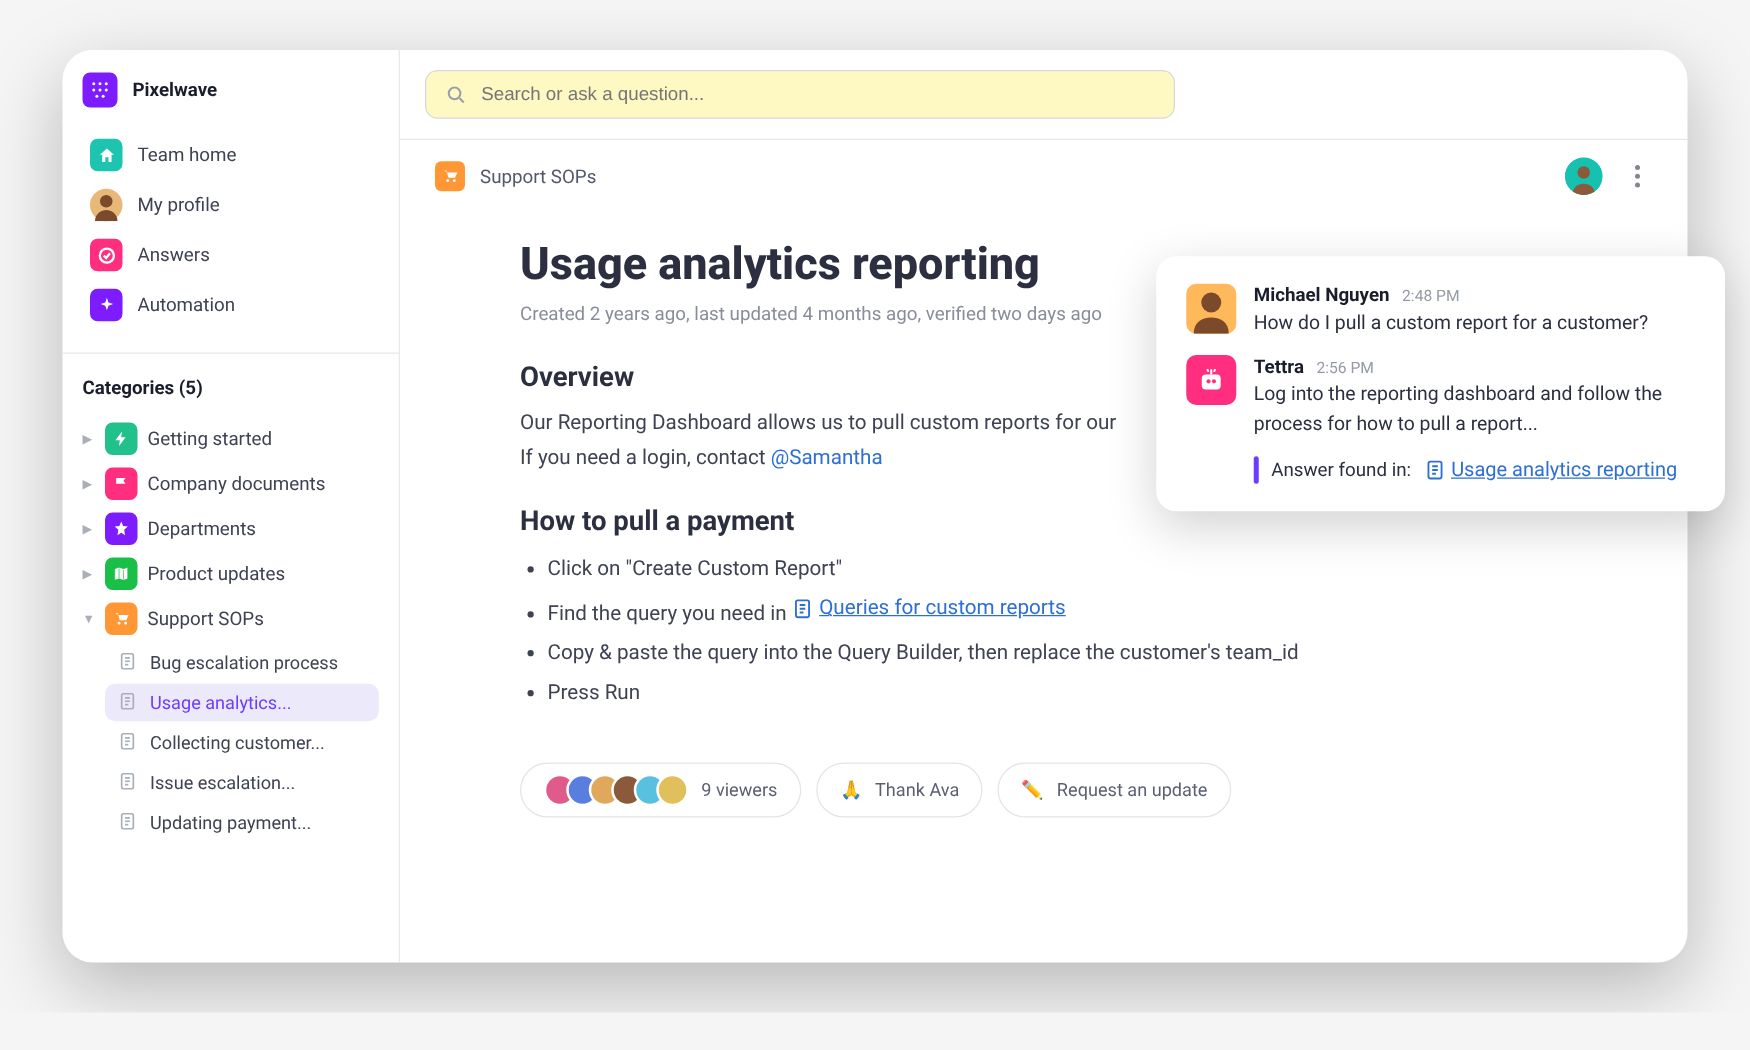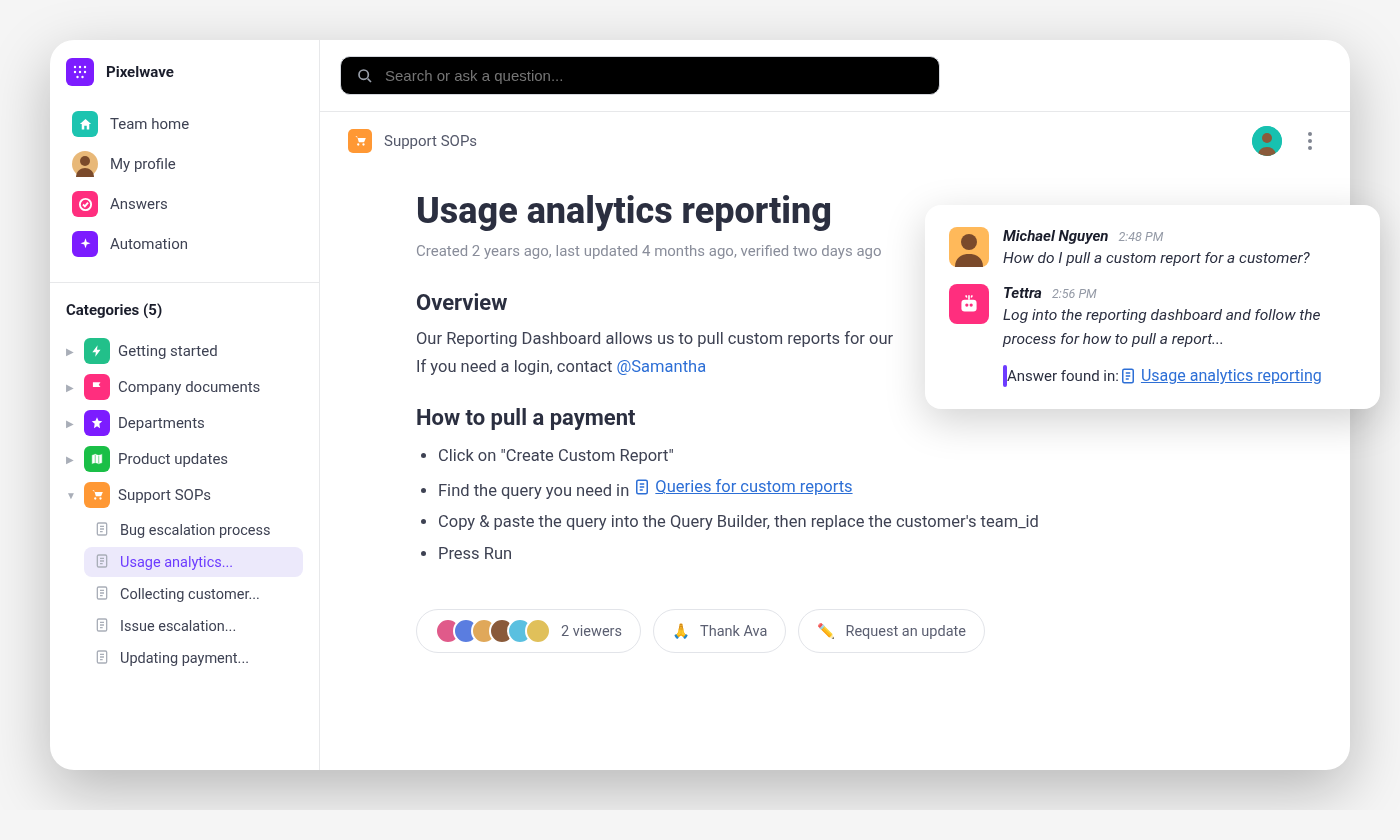--- a/index.html
+++ b/index.html
@@ -28,7 +28,7 @@
 .sub-label { font-size: 14.5px; color: #3e4253; }
 .main { flex: 1; display: flex; flex-direction: column; }
 .searchbar-wrap { padding: 16px 20px; border-bottom: 1px solid #e7e8ea; }
-.searchbar { display: flex; align-items: center; gap: 12px; background: #000000; border: 1px solid #d5d8de; border-radius: 10px; padding: 10px 16px; width: 600px; }
+.searchbar { display: flex; align-items: center; gap: 12px; background: #fef9c3; border: 1px solid #d5d8de; border-radius: 10px; padding: 10px 16px; width: 600px; }
 .searchbar input { border: none; outline: none; font-size: 15px; color: #808591; flex: 1; background: transparent; }
 .breadcrumb-bar { display: flex; align-items: center; justify-content: space-between; padding: 14px 28px; }
 .bc-left { display: flex; align-items: center; gap: 12px; }

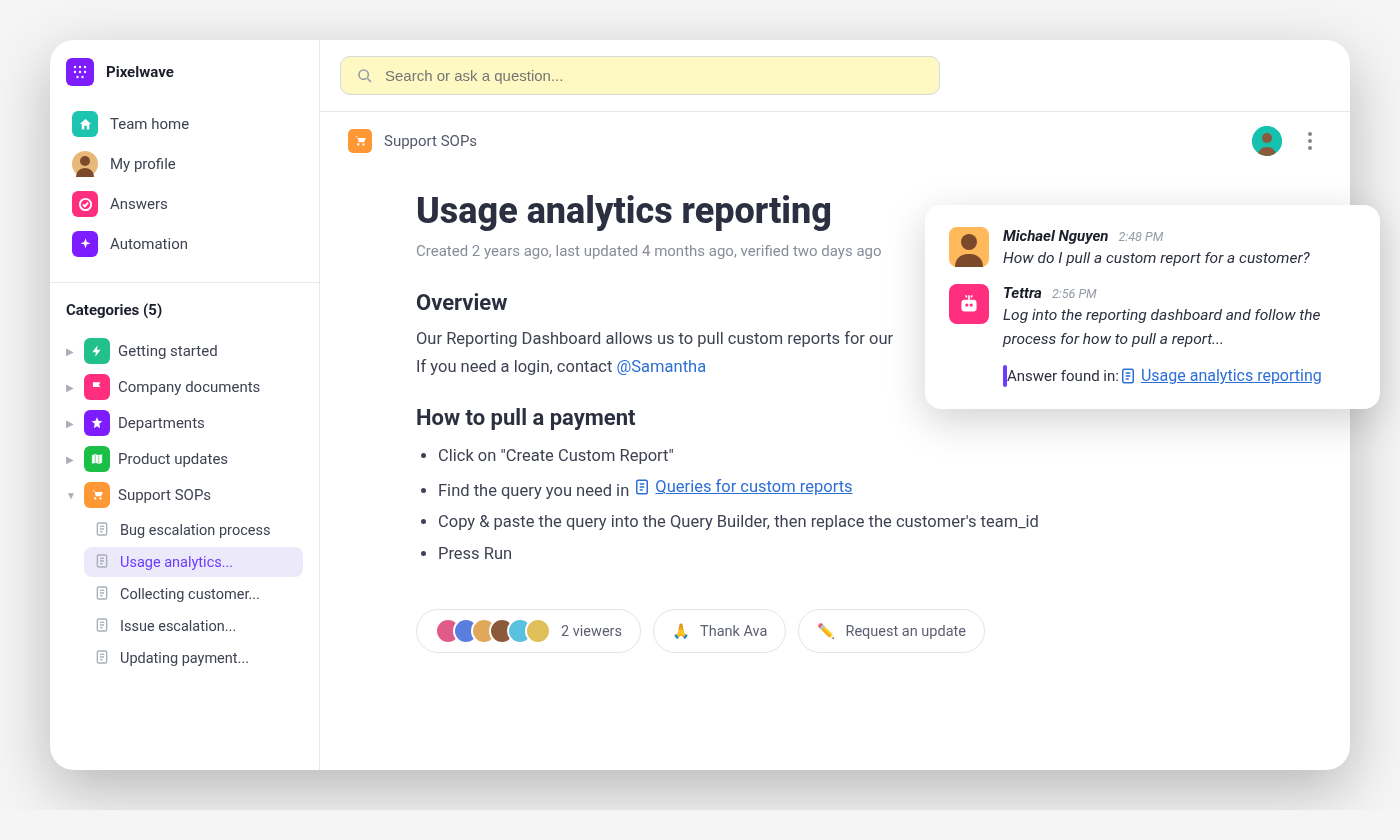--- a/index.html
+++ b/index.html
@@ -56,7 +56,7 @@
 .overlay-card { position: absolute; top: 165px; right: -30px; width: 455px; background: #fff; border-radius: 16px; box-shadow: 0 12px 40px rgba(0,0,0,0.18); padding: 22px 24px; }
 .msg { display: flex; gap: 14px; margin-bottom: 14px; }
 .msg-av { width: 40px; height: 40px; border-radius: 8px; flex-shrink: 0; display: flex; align-items: center; justify-content: center; }
-.msg-body { flex: 1; font-style: italic; }
+.msg-body { flex: 1; }
 .msg-head { display: flex; align-items: baseline; gap: 10px; }
 .msg-name { font-weight: 700; font-size: 15px; color: #1a1d2b; }
 .msg-time { font-size: 12.5px; color: #949aa6; }

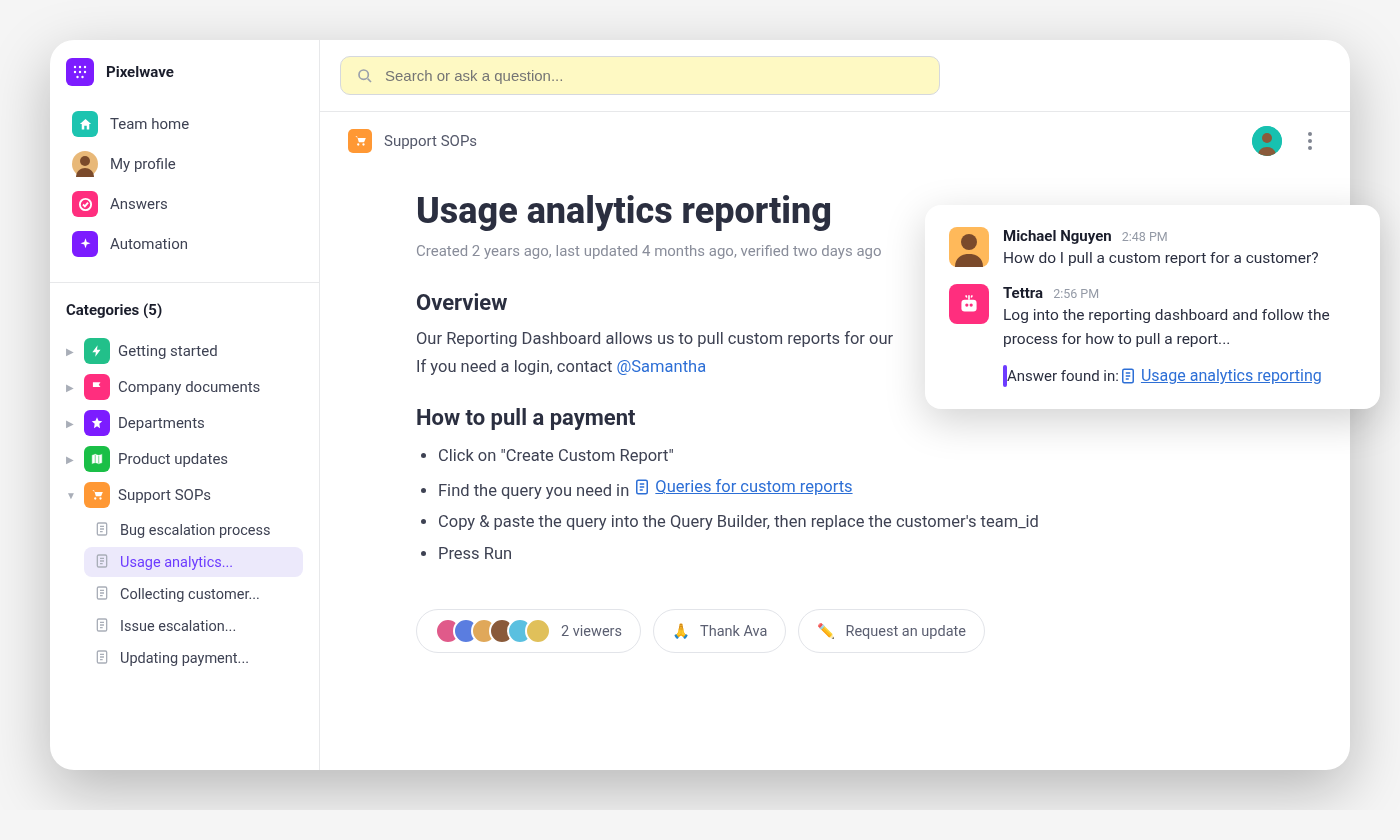--- a/index.html
+++ b/index.html
@@ -61,7 +61,7 @@
 .msg-name { font-weight: 700; font-size: 15px; color: #1a1d2b; }
 .msg-time { font-size: 12.5px; color: #949aa6; }
 .msg-text { font-size: 15.5px; color: #2b2f40; line-height: 1.5; margin-top: 2px; }
-.answer-bar { display: flex; align-items: center; margin-left: 54px; margin-top: 6px; }
+.answer-bar { display: flex; align-items: center; gap: 10px; margin-left: 54px; margin-top: 6px; }
 .answer-accent { width: 4px; height: 22px; background: #6d3cff; border-radius: 3px; }
 .answer-label { font-size: 15px; color: #2b2f40; }
 svg { display: block; }

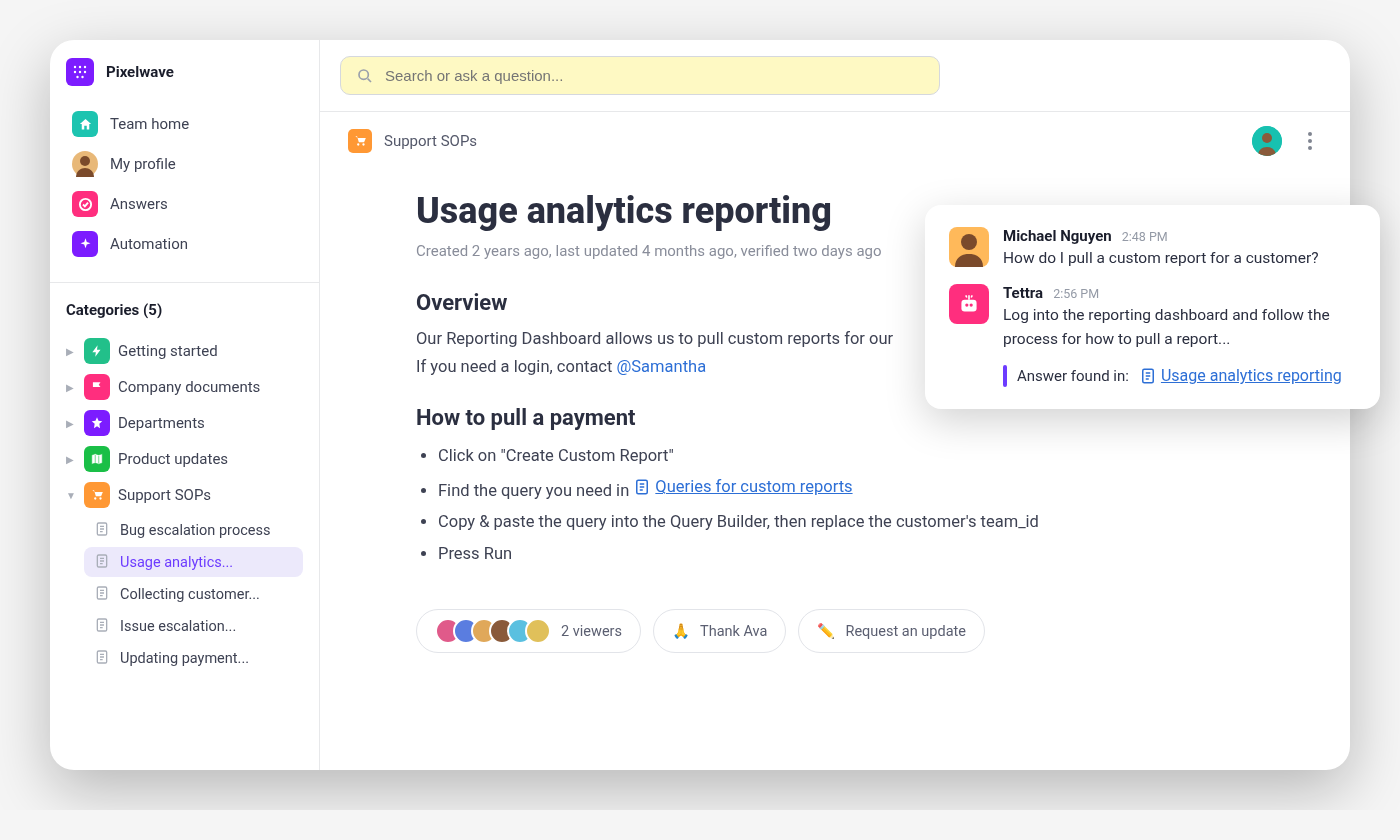--- a/index.html
+++ b/index.html
@@ -305,7 +305,7 @@
             <div class="va" style="background:#5ac0e0"></div>
             <div class="va" style="background:#e0c05a"></div>
           </div>
-          <span>2 viewers</span>
+          <span>9 viewers</span>
         </div>
         <div class="pill">
           <span>🙏</span>

